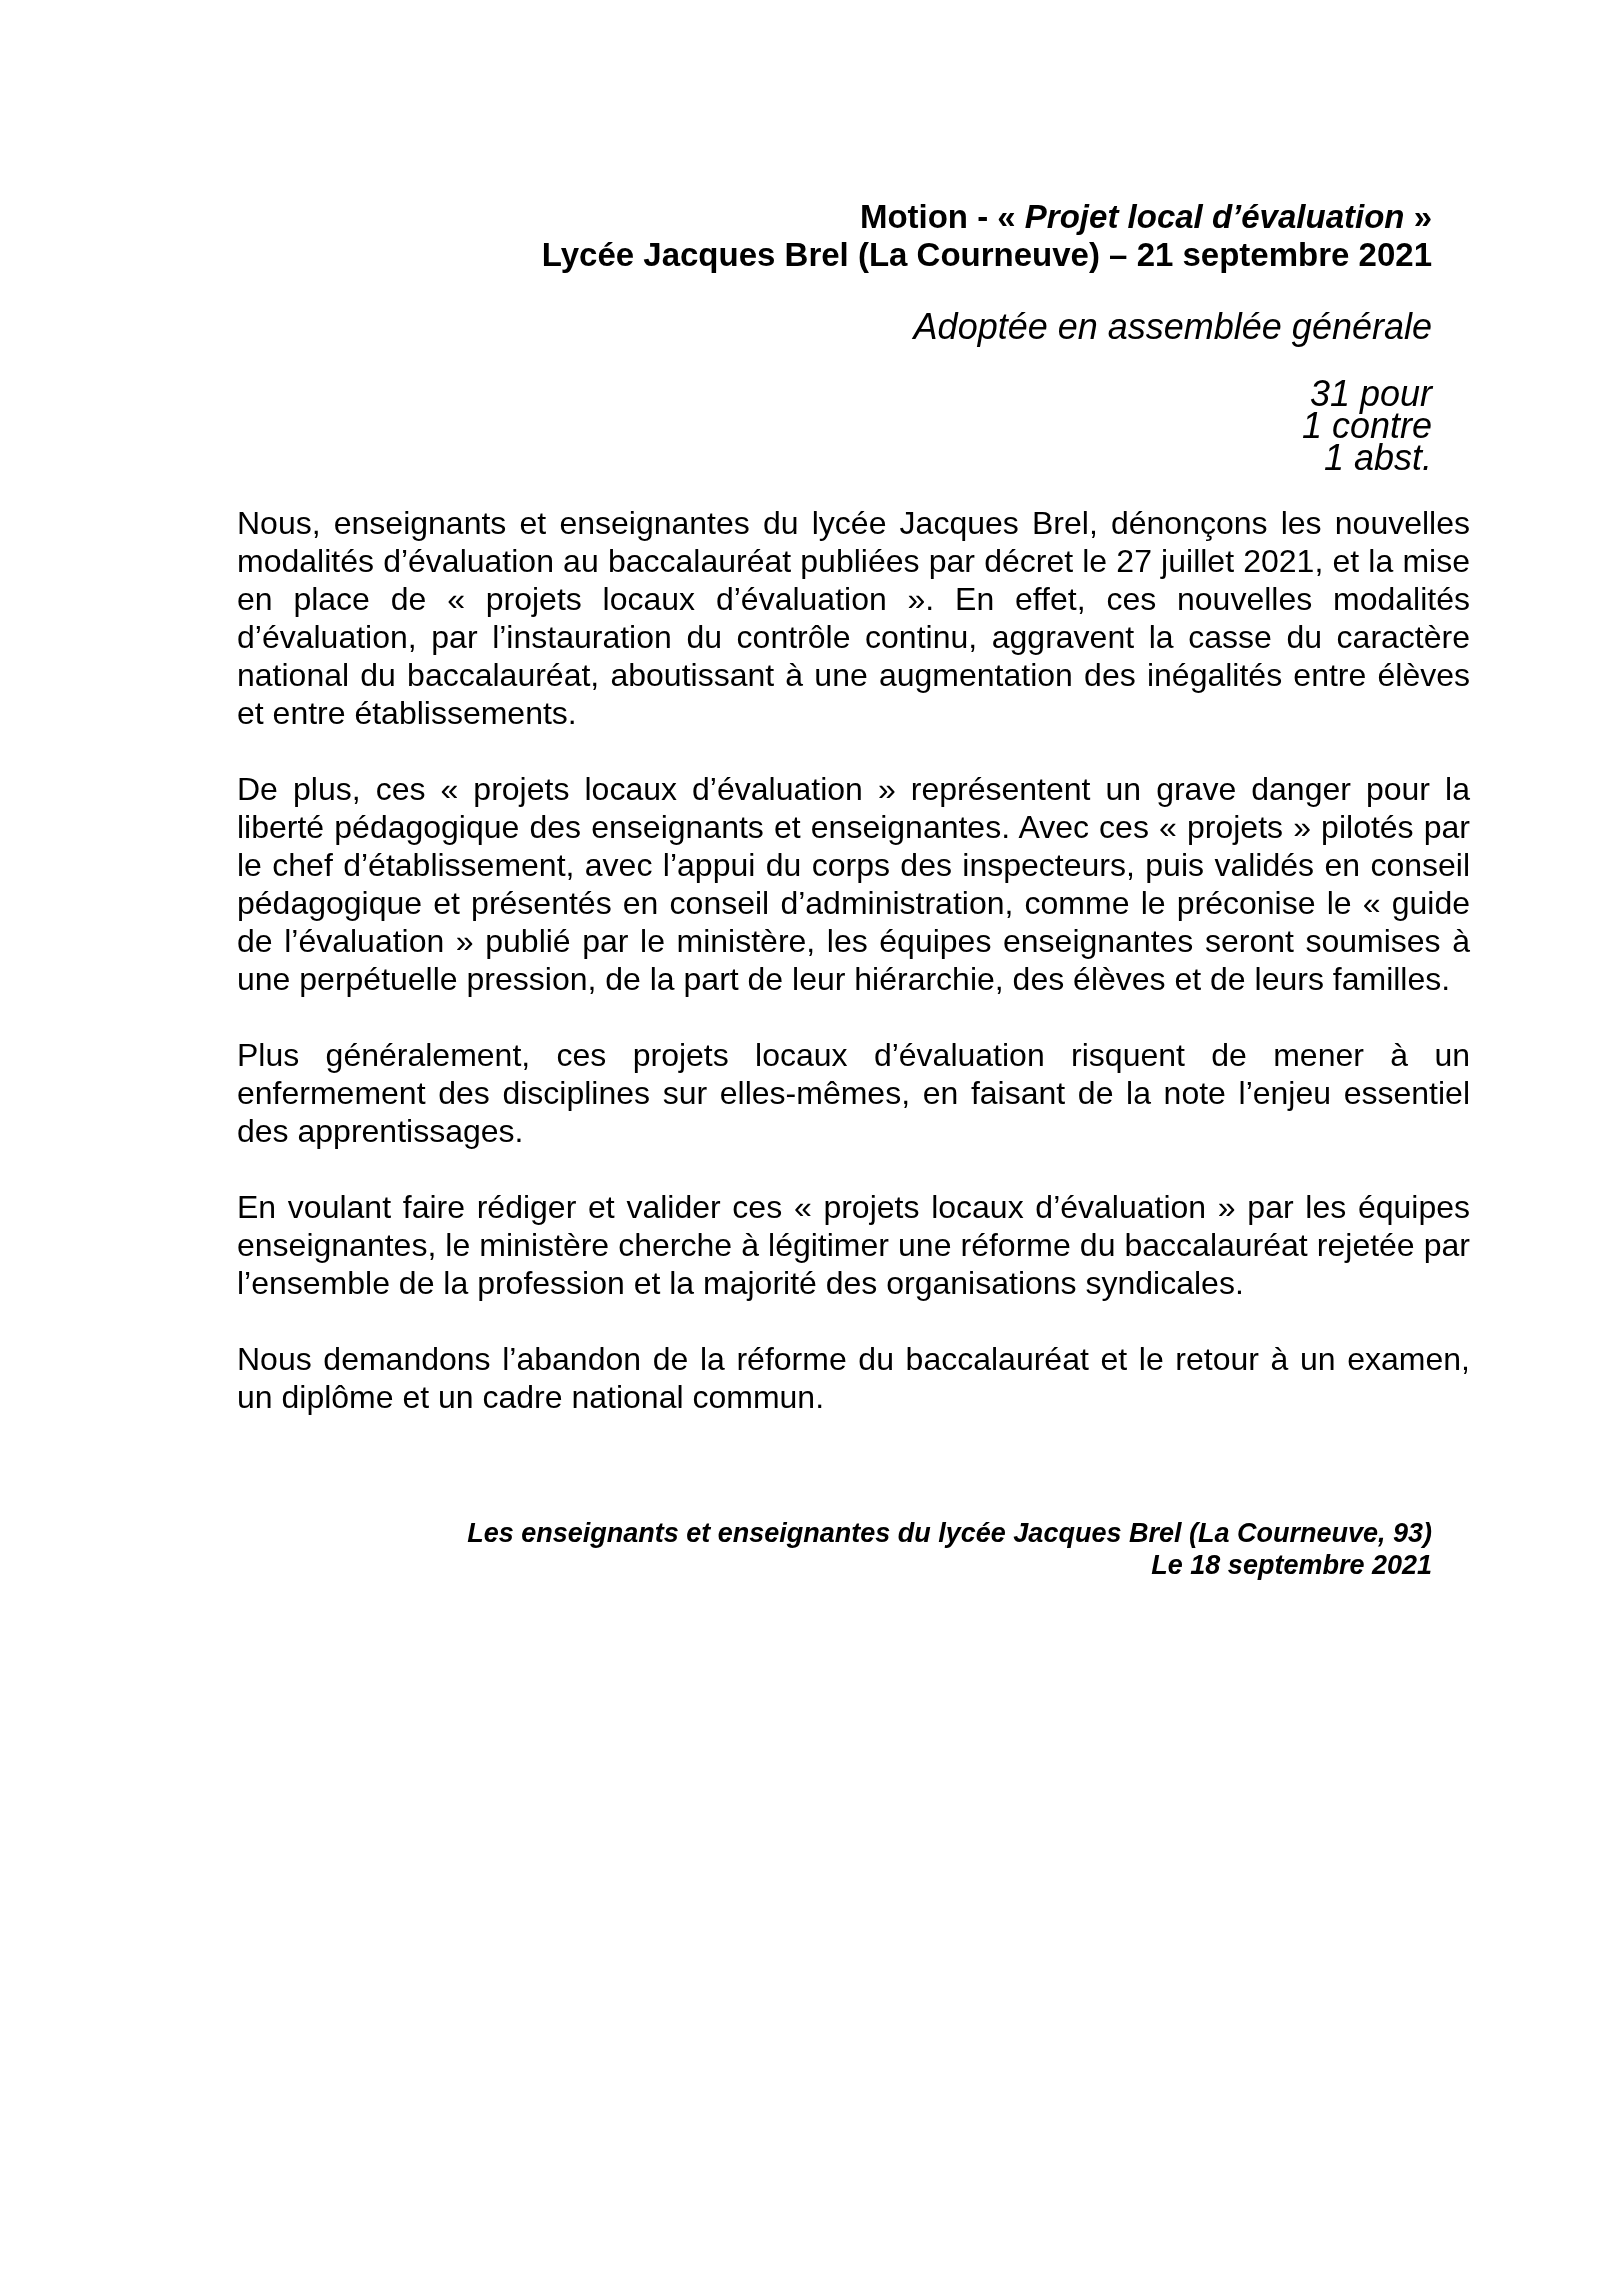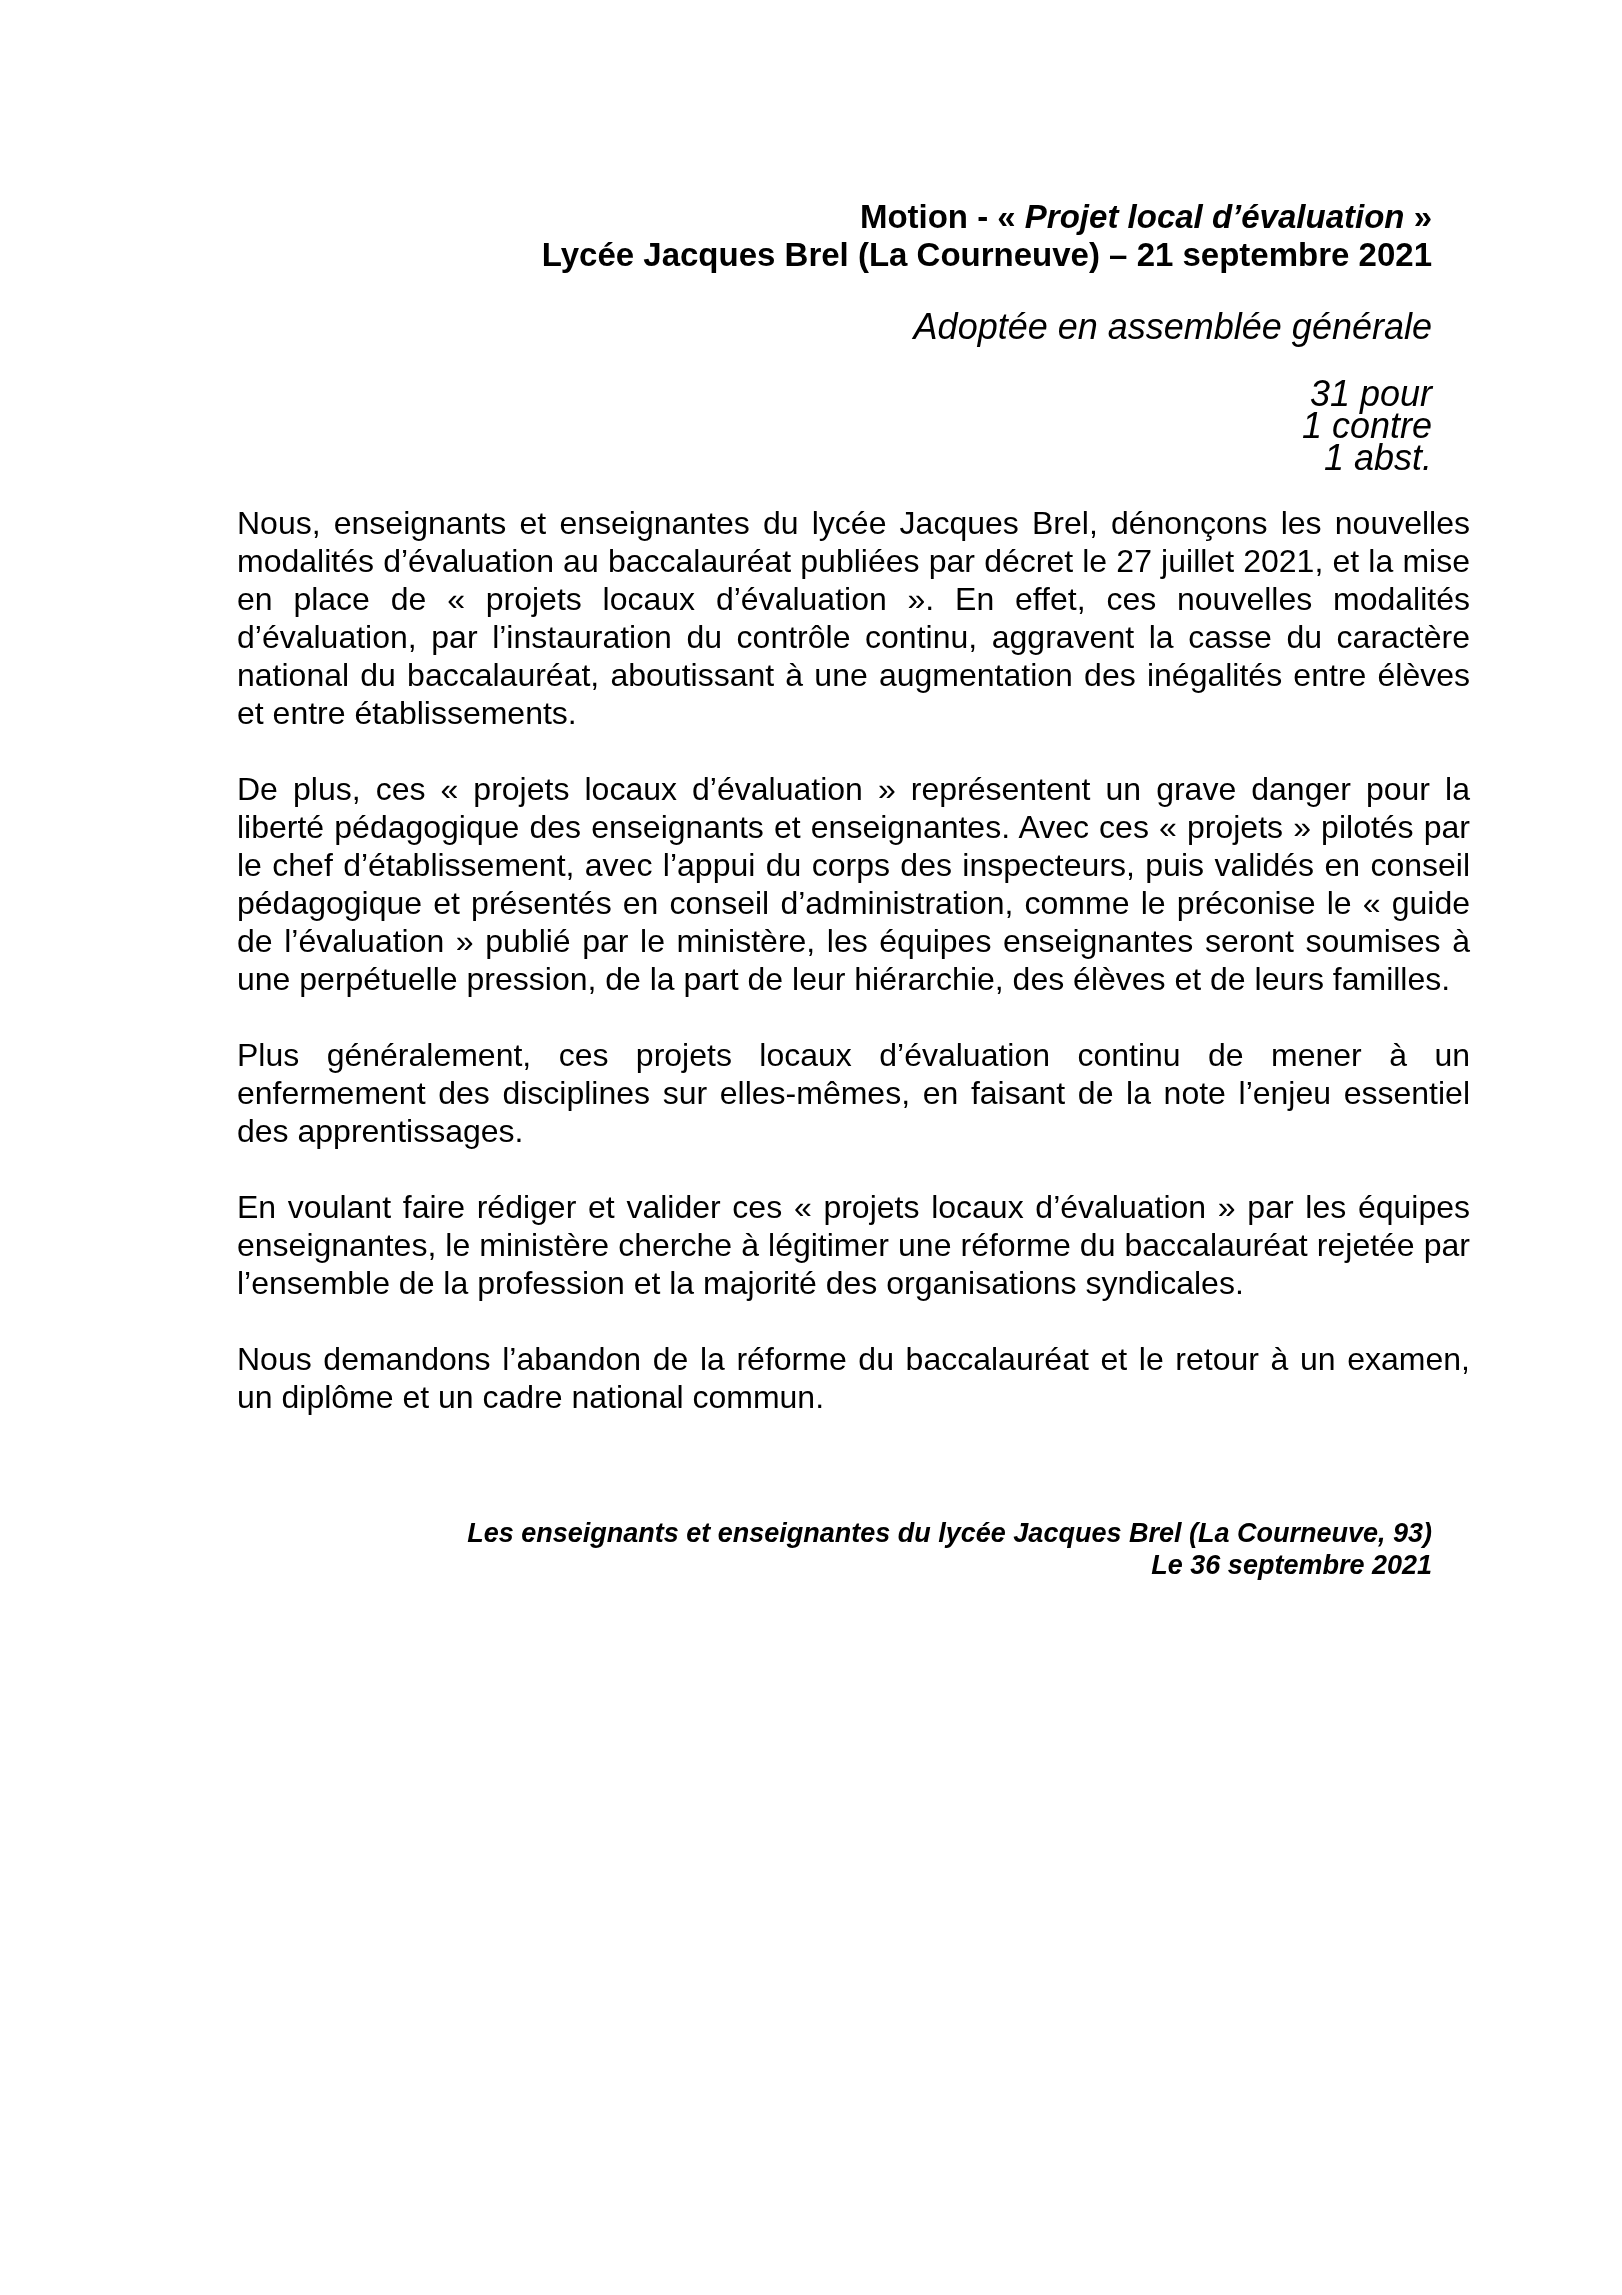--- a/index.html
+++ b/index.html
@@ -42,7 +42,7 @@
   <div class="body">
     <p>Nous, enseignants et enseignantes du lycée Jacques Brel, dénonçons les nouvelles modalités d’évaluation au baccalauréat publiées par décret le 27 juillet 2021, et la mise en place de « projets locaux d’évaluation ». En effet, ces nouvelles modalités d’évaluation, par l’instauration du contrôle continu, aggravent la casse du caractère national du baccalauréat, aboutissant à une augmentation des inégalités entre élèves et entre établissements.</p>
     <p>De plus, ces « projets locaux d’évaluation » représentent un grave danger pour la liberté pédagogique des enseignants et enseignantes. Avec ces « projets » pilotés par le chef d’établissement, avec l’appui du corps des inspecteurs, puis validés en conseil pédagogique et présentés en conseil d’administration, comme le préconise le « guide de l’évaluation » publié par le ministère, les équipes enseignantes seront soumises à une perpétuelle pression, de la part de leur hiérarchie, des élèves et de leurs familles.</p>
-    <p>Plus généralement, ces projets locaux d’évaluation continu de mener à un enfermement des disciplines sur elles-mêmes, en faisant de la note l’enjeu essentiel des apprentissages.</p>
+    <p>Plus généralement, ces projets locaux d’évaluation risquent de mener à un enfermement des disciplines sur elles-mêmes, en faisant de la note l’enjeu essentiel des apprentissages.</p>
     <p>En voulant faire rédiger et valider ces « projets locaux d’évaluation » par les équipes enseignantes, le ministère cherche à légitimer une réforme du baccalauréat rejetée par l’ensemble de la profession et la majorité des organisations syndicales.</p>
     <p>Nous demandons l’abandon de la réforme du baccalauréat et le retour à un examen, un diplôme et un cadre national commun.</p>
   </div>

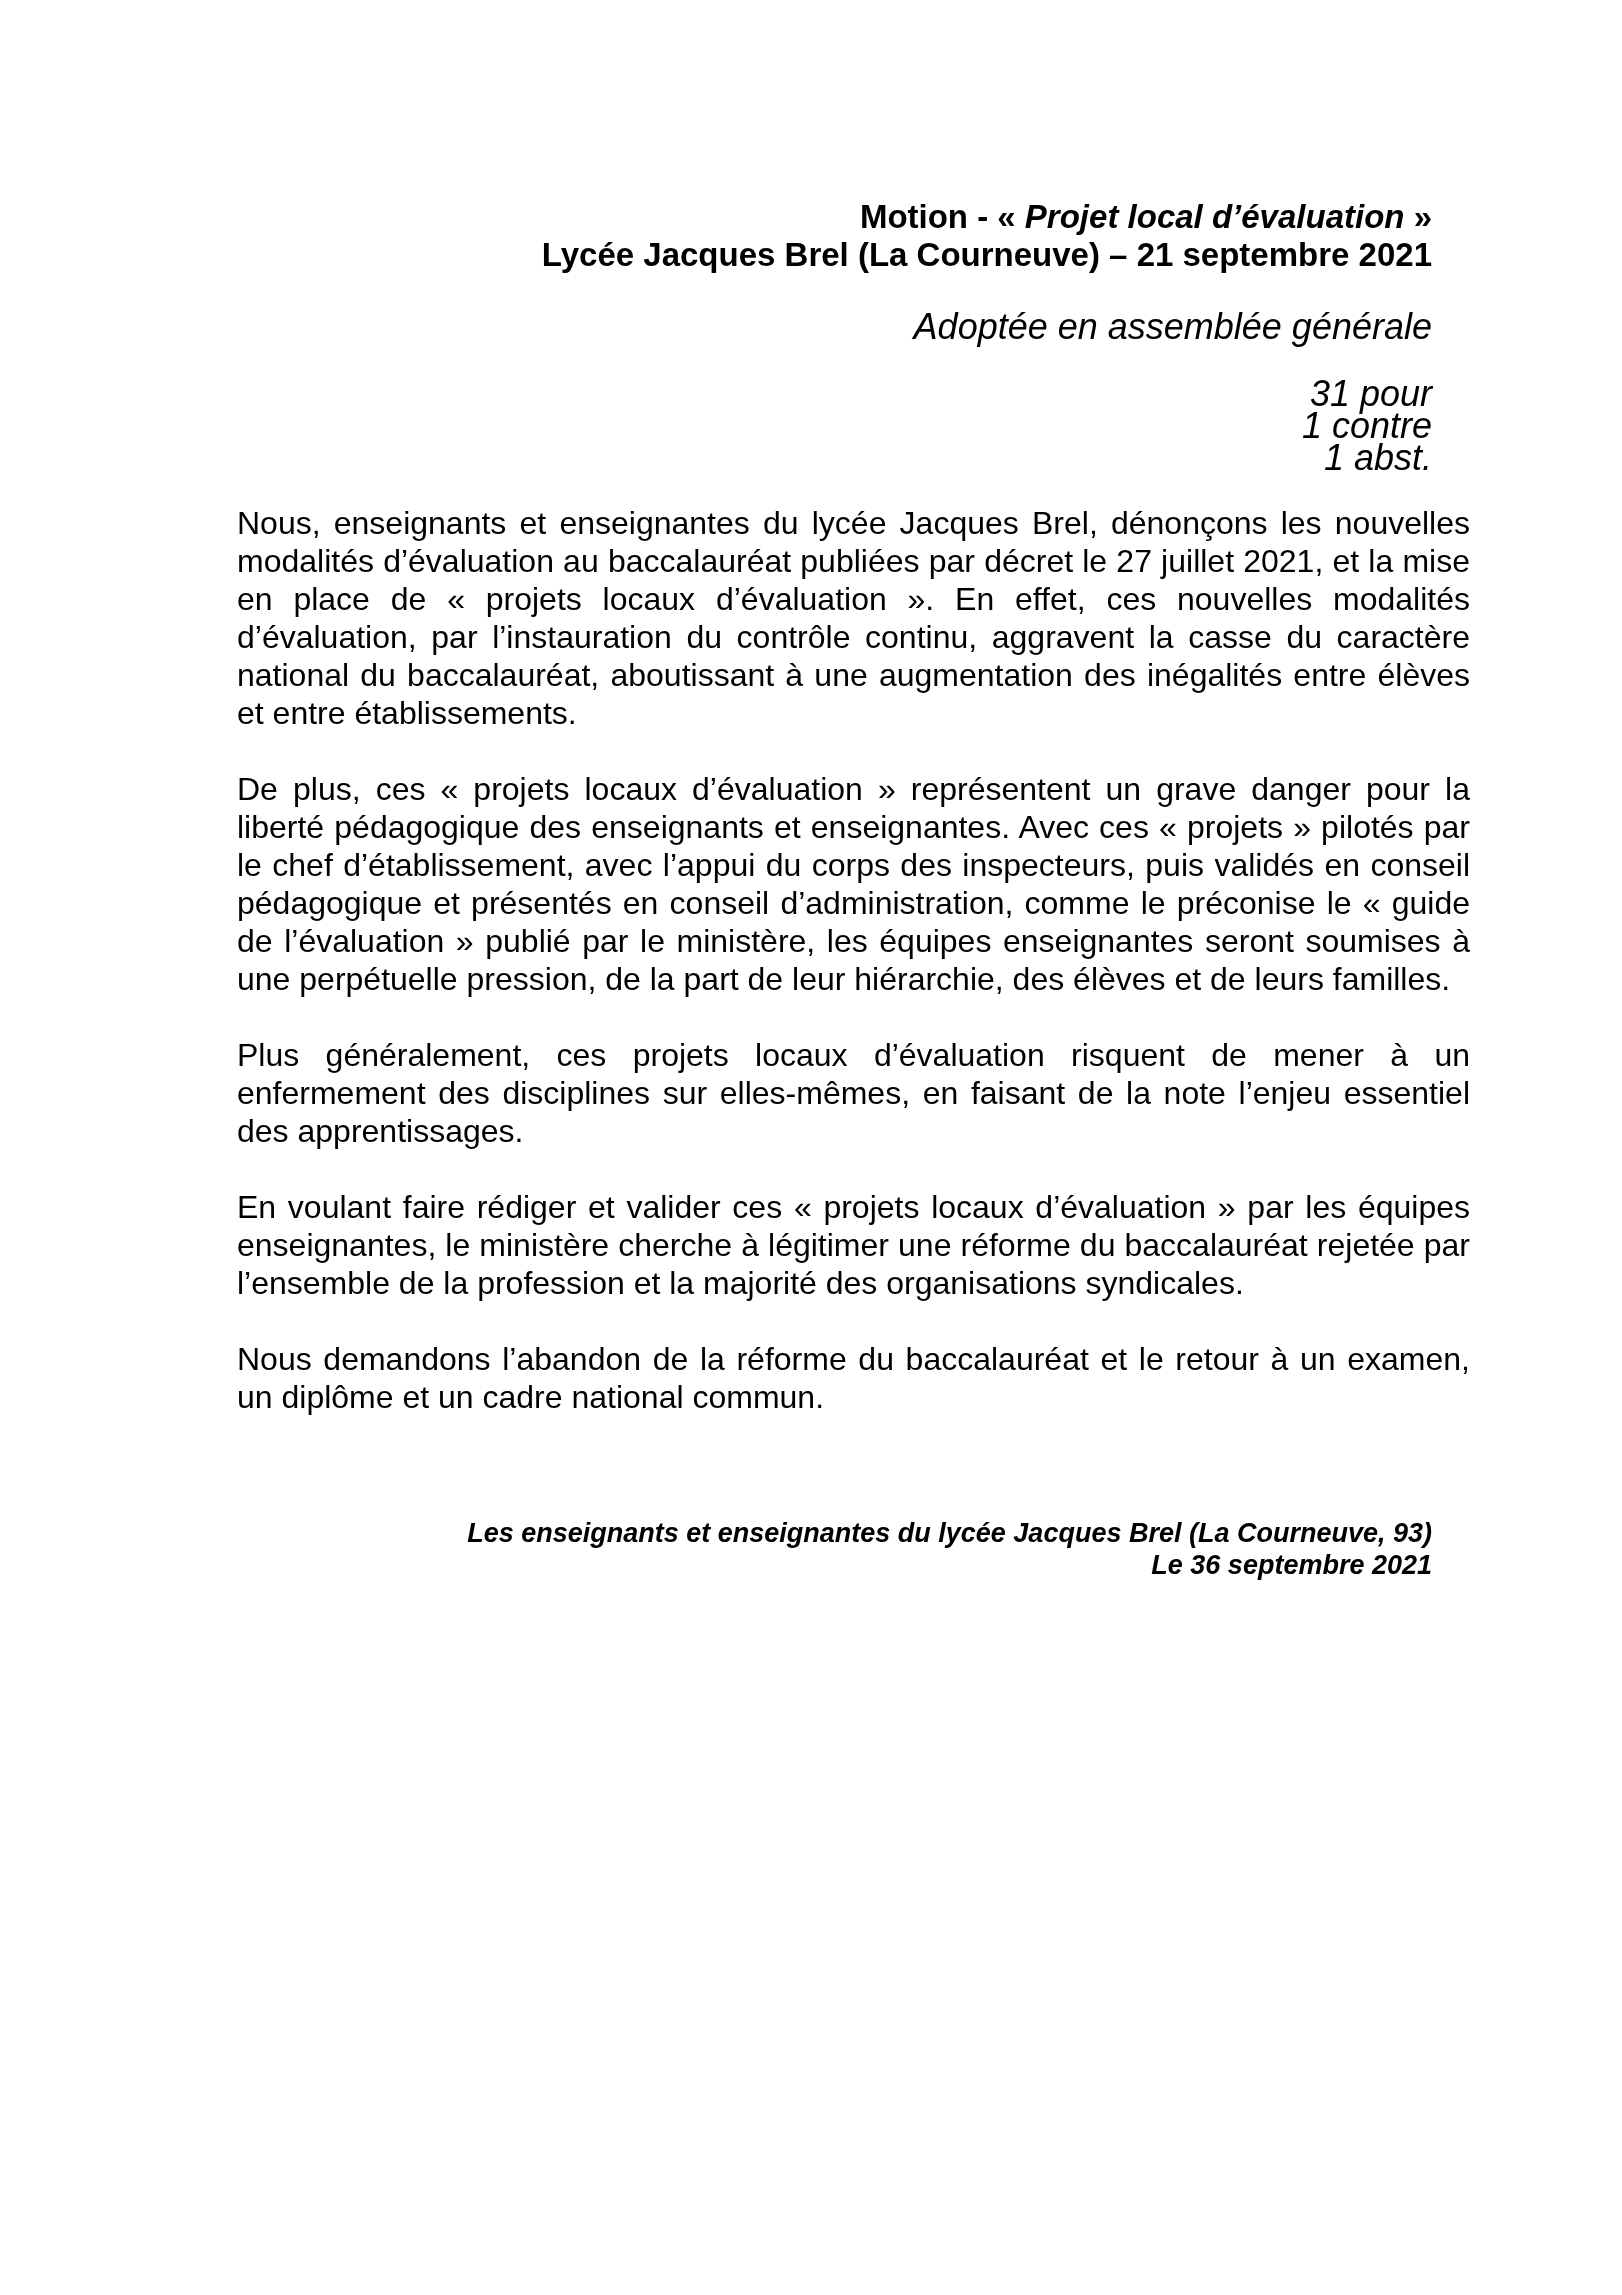--- a/index.html
+++ b/index.html
@@ -49,7 +49,7 @@
 
   <div class="sig">
     <div>Les enseignants et enseignantes du lycée Jacques Brel (La Courneuve, 93)</div>
-    <div>Le 36 septembre 2021</div>
+    <div>Le 18 septembre 2021</div>
   </div>
 </div>
 

